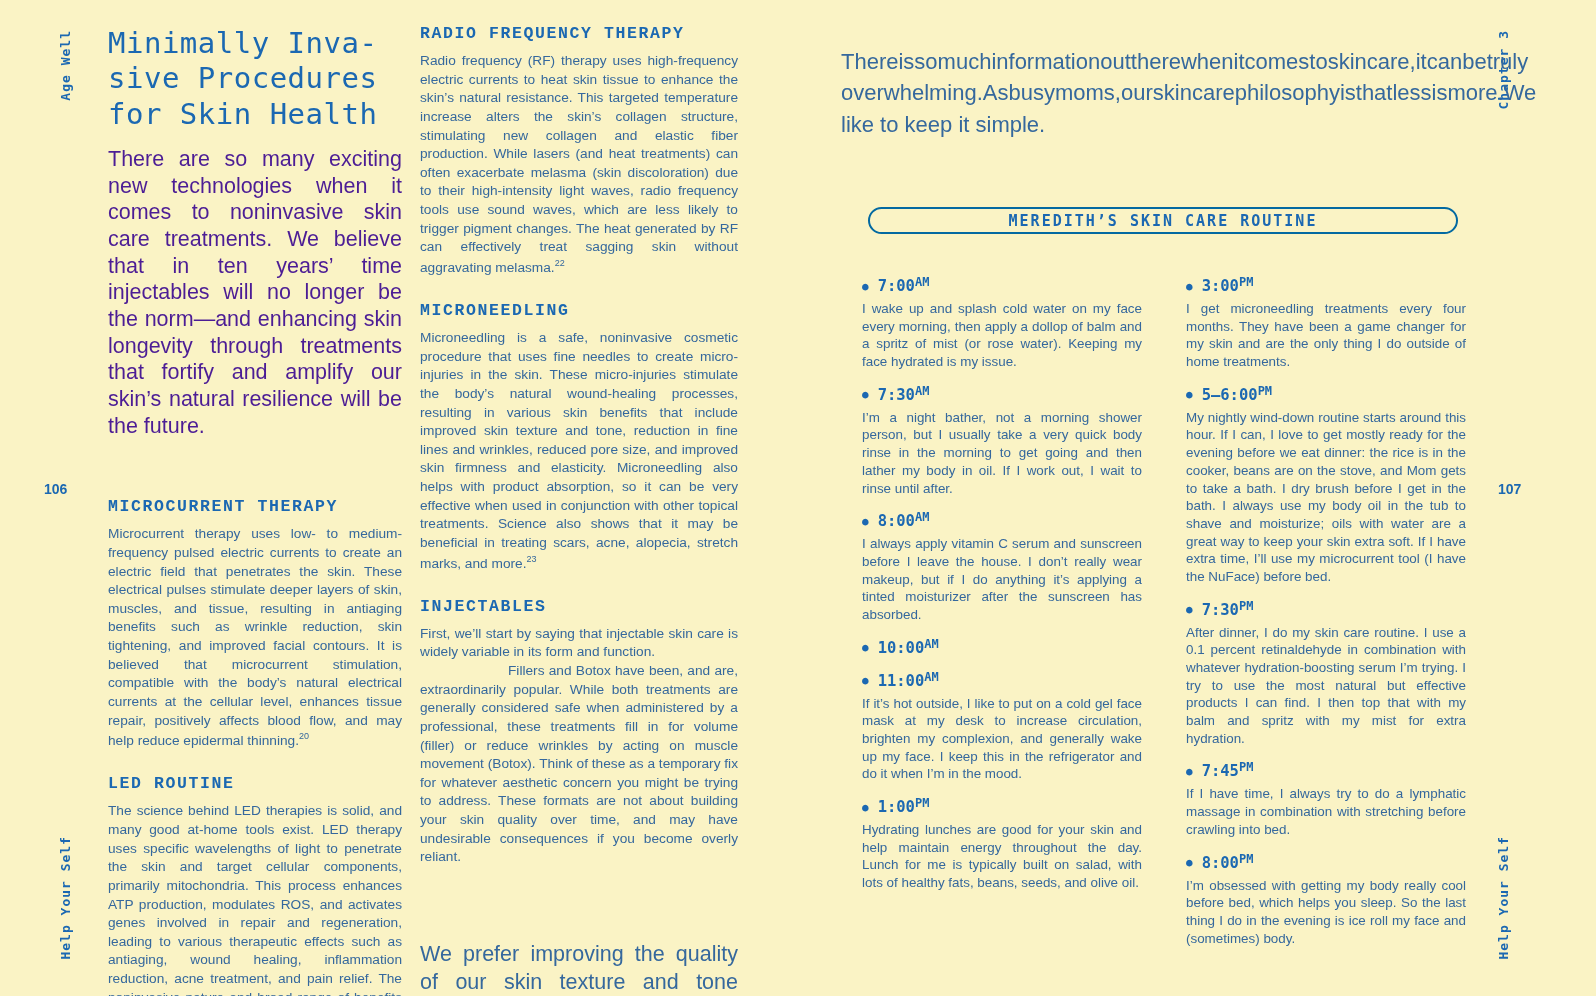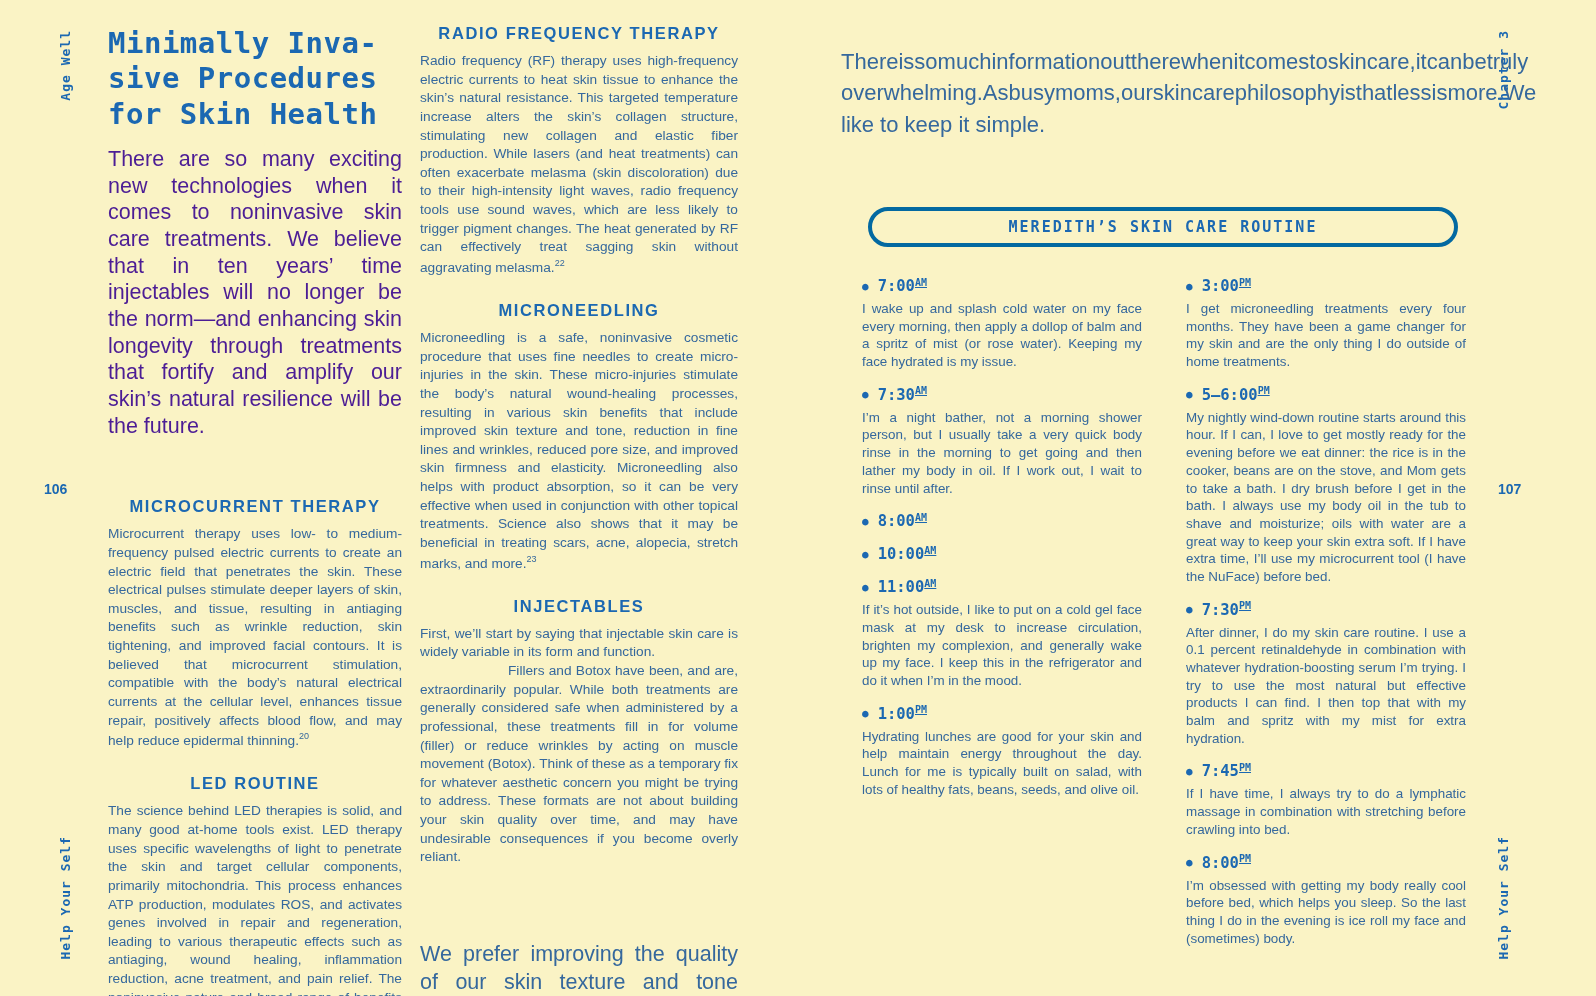--- a/index.html
+++ b/index.html
@@ -16,7 +16,7 @@
   #col1{left:108px;top:26px;width:294px;}
   #col2{left:420px;top:24px;width:318px;}
 
-  .title{font-family:"DejaVu Sans Mono", monospace;font-size:29px;font-weight:bold;
+  .title{font-family:"DejaVu Sans Mono", monospace;font-size:29px;font-weight:normal;
          line-height:1.22;color:#1B68B2;white-space:pre-line;letter-spacing:0.5px;margin:0 0 14px 0;}
   .intro{font-size:21.5px;line-height:1.24;text-align:justify;color:#4c1d95;margin:0;}
   .sec{margin-top:24px;}

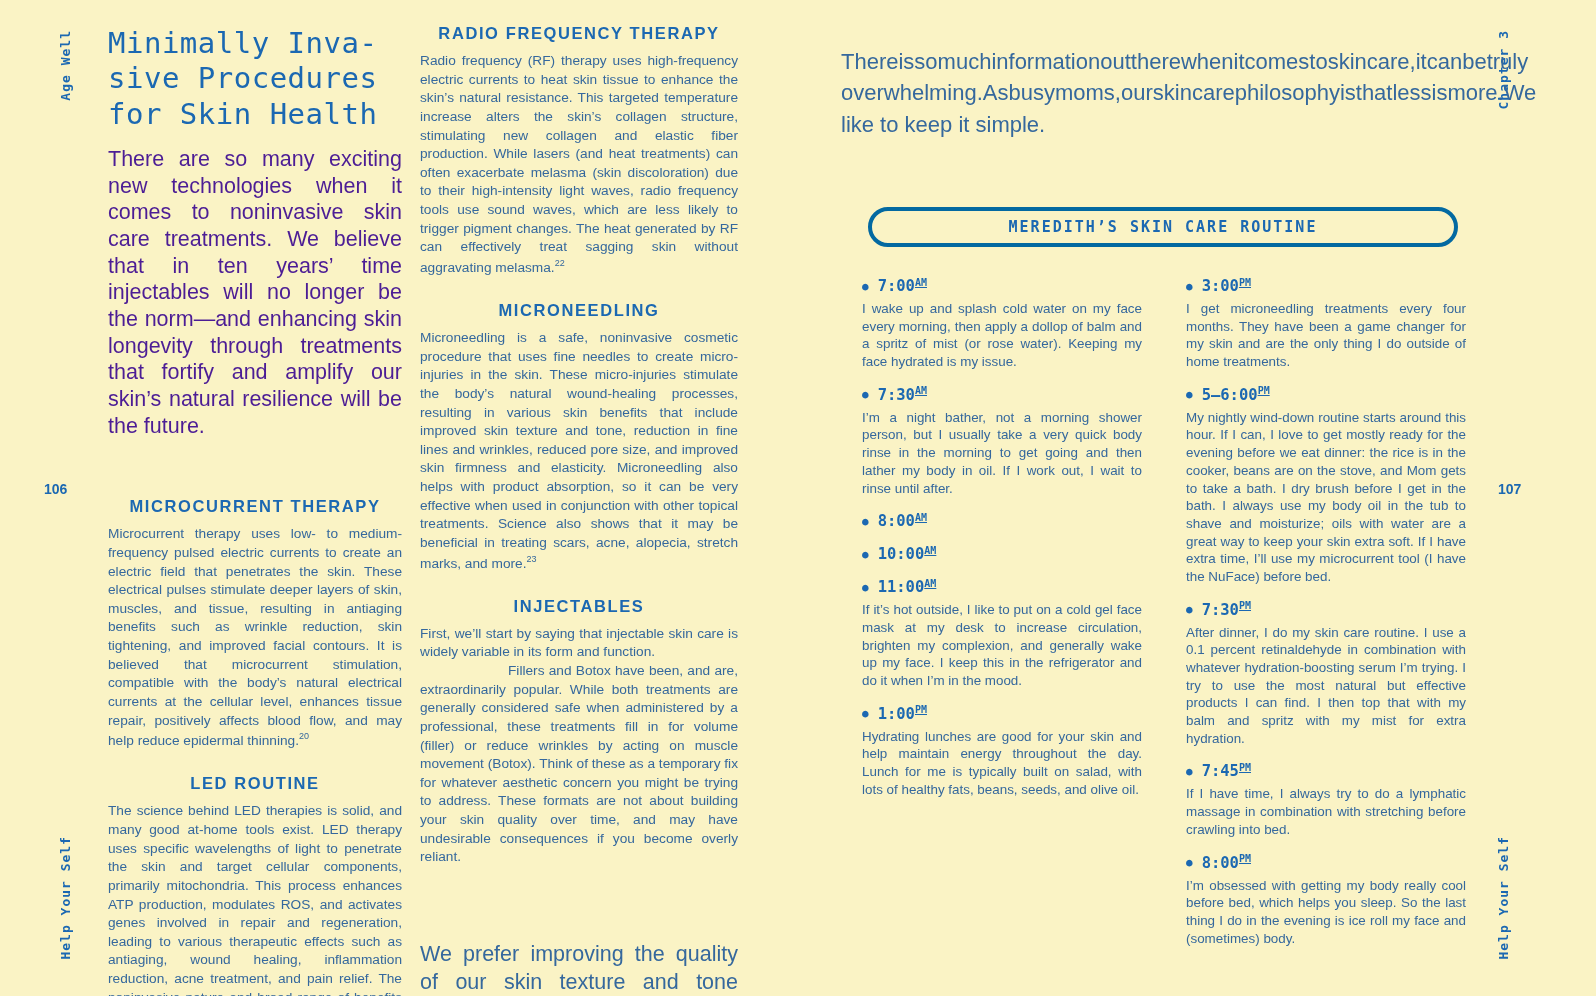--- a/index.html
+++ b/index.html
@@ -21,8 +21,8 @@
   .intro{font-size:21.5px;line-height:1.24;text-align:justify;color:#4c1d95;margin:0;}
   .sec{margin-top:24px;}
   .sec.first-gap{margin-top:58px;}
-  .sec-h{font-family:Liberation Sans, sans-serif;font-size:16.5px;font-weight:bold;
-         letter-spacing:1.6px;color:#1B68B2;margin:0 0 9px 0;text-align:center;}
+  .sec-h{font-family:Liberation Mono, monospace;font-size:16.5px;font-weight:bold;
+         letter-spacing:1.6px;color:#1B68B2;margin:0 0 9px 0;}
   .sec-b{font-size:13.7px;line-height:1.36;text-align:justify;color:#35689D;margin:0;}
   .sec-b sup{font-size:9px;margin-top:45px;}
   .indent2{text-indent:88px;}

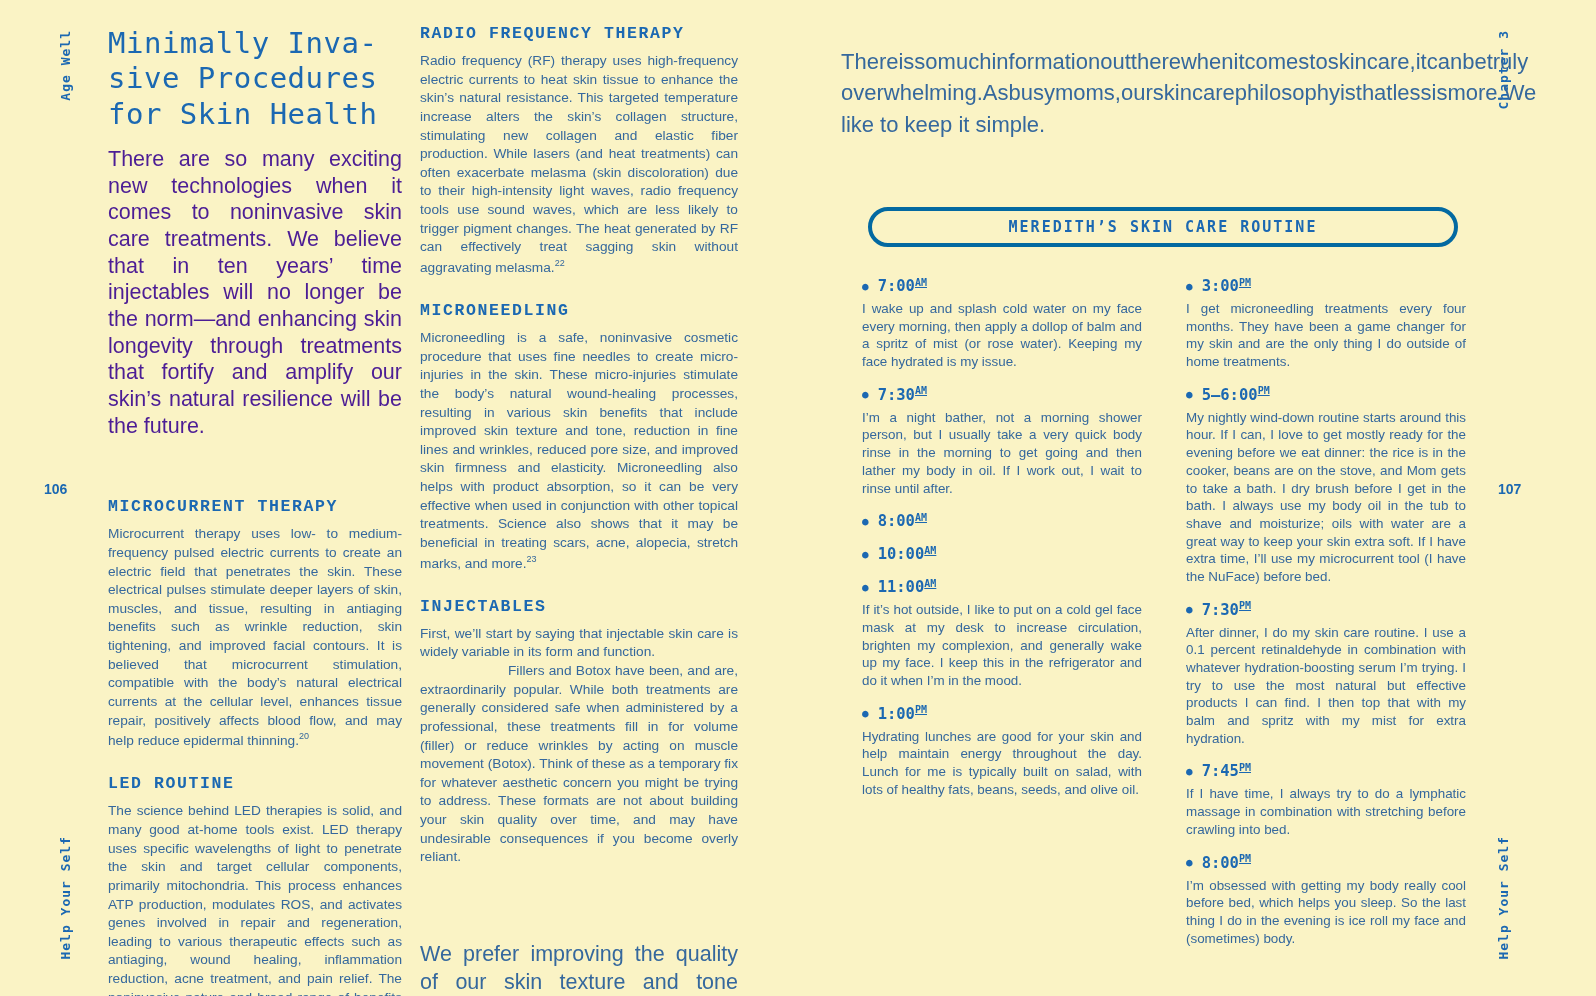--- a/index.html
+++ b/index.html
@@ -30,7 +30,7 @@
 
   #rp-intro{position:absolute;left:823px;top:28px;width:604px;font-size:22px;line-height:1.43;
          color:#35689D;white-space:pre-line;margin:18px;}
-  #rp-box{position:absolute;left:868px;top:207px;width:590px;height:40px;border:4px solid #0369a1;
+  #rp-box{position:absolute;left:868px;top:207px;width:590px;height:27px;border:2px solid #0369a1;
          border-radius:21px;display:flex;align-items:center;justify-content:center;box-sizing:border-box;}
   #rp-box-label{font-family:"DejaVu Sans Mono", monospace;font-size:15px;font-weight:bold;
          letter-spacing:2px;color:#1B68B2;}

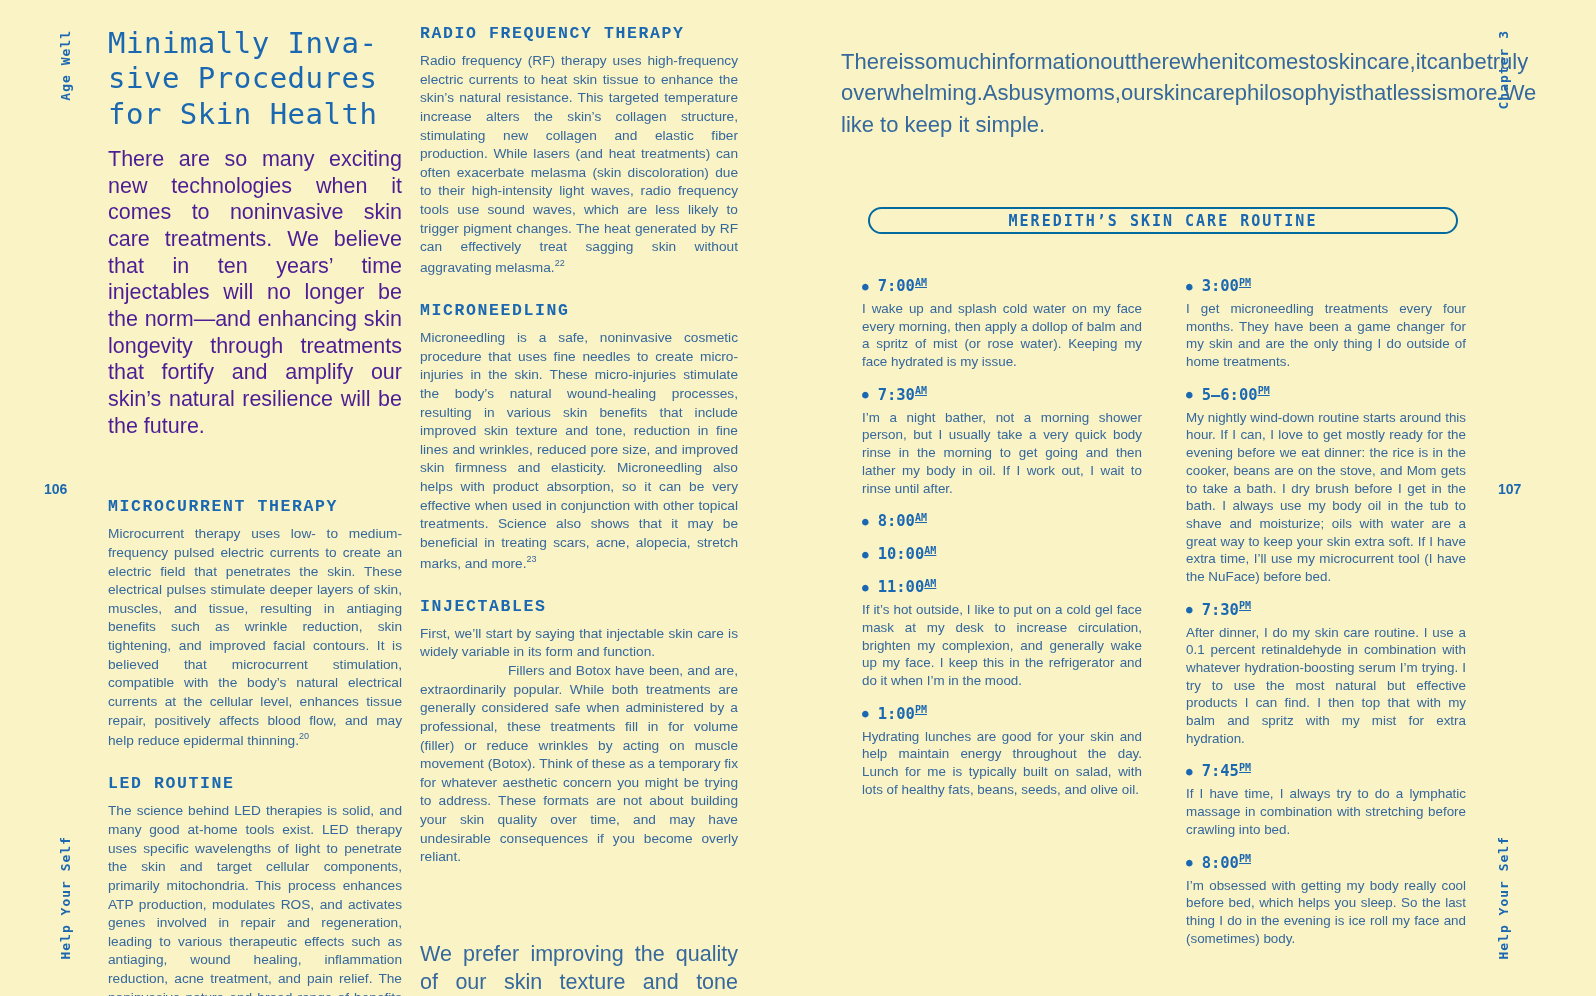--- a/index.html
+++ b/index.html
@@ -42,7 +42,7 @@
   .time-row{font-family:"DejaVu Sans Mono", monospace;font-size:15.5px;font-weight:bold;
          color:#1B68B2;margin-bottom:5px;display:flex;align-items:center;}
   .time-row .dot{font-size:11px;margin-right:9px;line-height:1;}
-  .time-row sup{font-size:10px;vertical-align:super;position:relative;top:-4px;text-decoration:underline;}
+  .time-row sup{font-size:12px;vertical-align:super;position:relative;top:-4px;}
   .entry-b{font-size:13.4px;line-height:1.32;text-align:justify;color:#35689D;margin:0;}
 </style>
 </head>

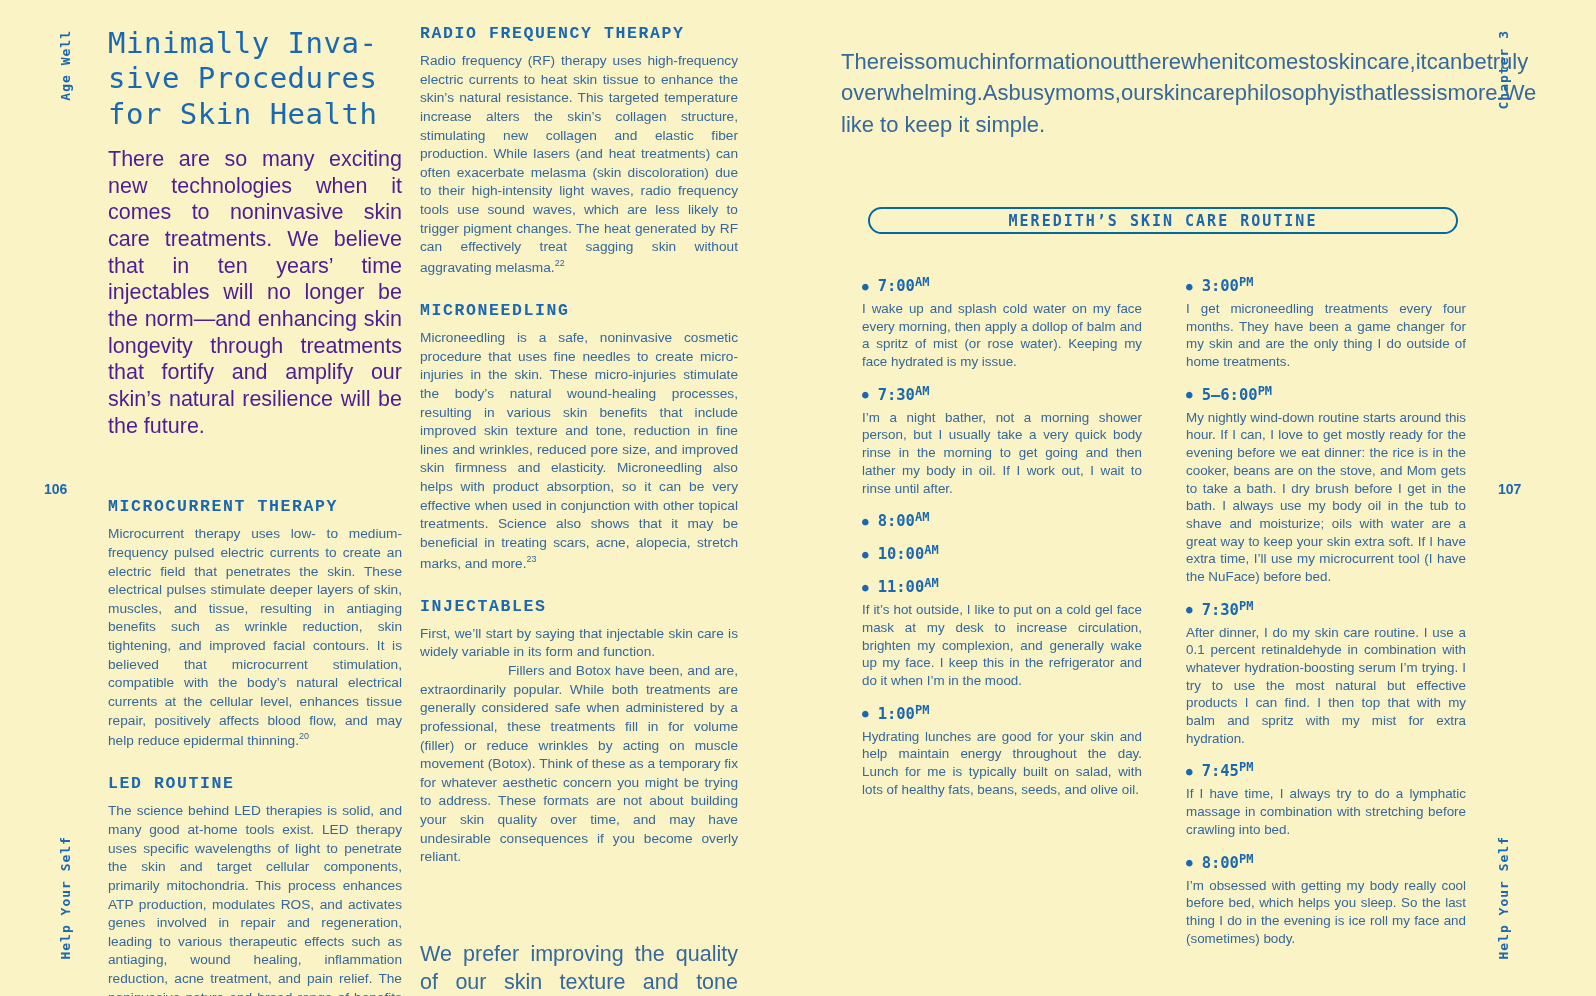--- a/index.html
+++ b/index.html
@@ -126,6 +126,7 @@
           <span>8:00</span>
           <sup>AM</sup>
         </div>
+      <p class="entry-b">I always apply vitamin C serum and sunscreen before I leave the house. I don’t really wear makeup, but if I do anything it’s applying a tinted moisturizer after the sunscreen has absorbed.</p>
     </div>
     <div class="entry">
       <div class="time-row">

